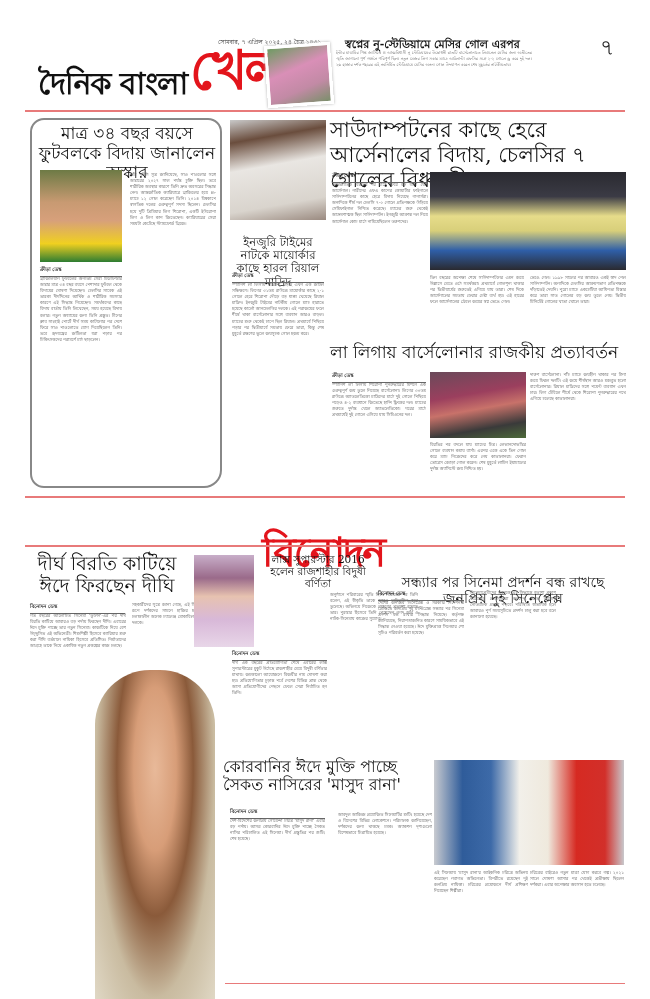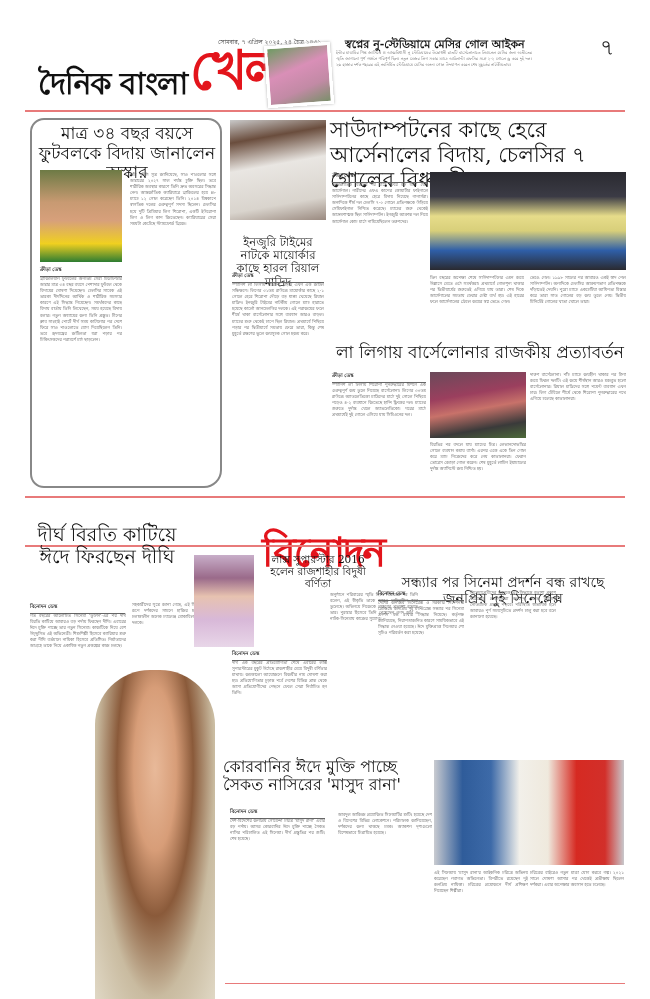--- a/index.html
+++ b/index.html
@@ -25,7 +25,7 @@
 <div class="abs masthead-bn" style="left:38px;top:60px">দৈনিক বাংলা</div>
 <div class="abs masthead-khela" style="left:190px;top:44px">খেলা</div>
 <div class="abs" style="left:266px;top:44px;width:66px;height:62px;background:linear-gradient(160deg,#6e9b62 0%,#d98fb7 40%,#c28aa5 70%,#7a8f6a 100%);border:3px solid #fff;box-shadow:0 0 3px #aaa;transform:rotate(-4deg)" title="মেসি ও সতীর্থের উদযাপন"></div>
-<div class="abs teaser-title" style="left:345px;top:36px;width:180px">স্বপ্নের নু-স্টেডিয়ামে মেসির গোল আইকন</div>
+<div class="abs teaser-title" style="left:345px;top:36px;width:180px">স্বপ্নের নু-স্টেডিয়ামে মেসির গোল এরপর</div>
 <div class="abs teaser-body" style="left:336px;top:50px;width:196px;height:52px;overflow:hidden;text-align:justify">ইন্টার মায়ামির পিঙ্ক জার্সিতে ও আত্মবিশ্বাসী নু স্টেডিয়ামের উদ্বোধনী রাতটি বার্সেলোনাতে লিওনেল মেসির জন্য অতীতের স্মৃতি জাগানো পূর্ণ গর্জনে পরিপূর্ণ ছিল। নতুন মেজর লিগ সকার ম্যাচে আটলান্টা এফসির সঙ্গে ২-২ গোলে ড্র করে দুই দল। ২৬ হাজার দর্শক শহরের এই নবনির্মিত স্টেডিয়ামে মেসির অনন্য গোল উদযাপন করেন শেষ মুহূর্তের নাটকীয়তায়।</div>
 <div class="abs page-no" style="left:600px;top:30px">৭</div>
 <div class="abs redrule" style="left:25px;top:110px;width:600px"></div>

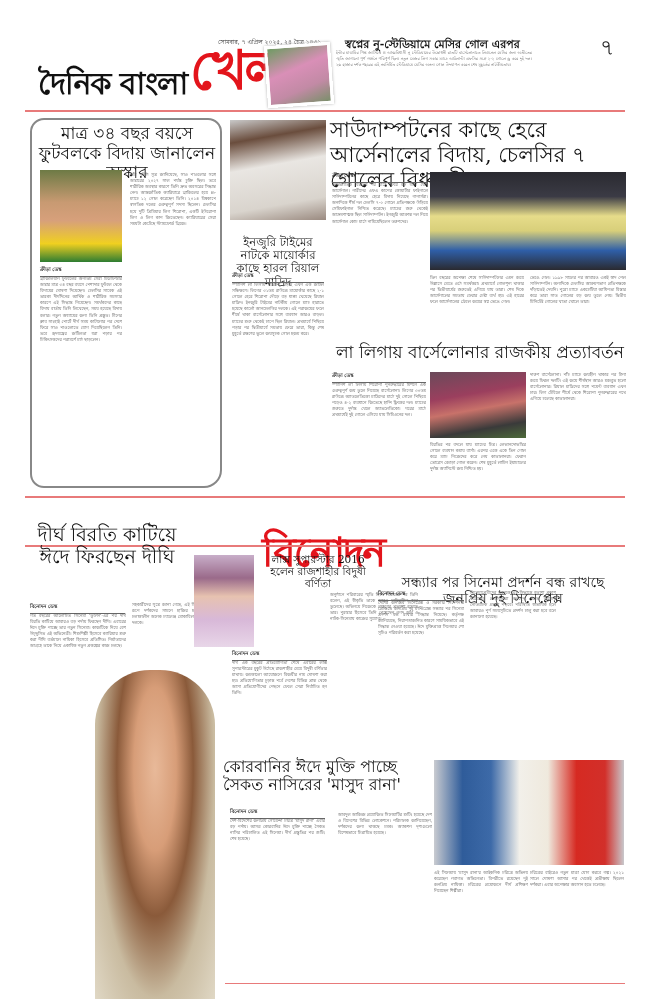--- a/index.html
+++ b/index.html
@@ -49,7 +49,7 @@
 <div class="abs body" style="left:430px;top:275px;width:94px;height:28px;overflow:hidden">তিন বছরের অপেক্ষা শেষে সাউদাম্পটনের এমন জয়ে উল্লাসে মেতে ওঠে সমর্থকরা। প্রথমার্ধে গোলশূন্য থাকার পর দ্বিতীয়ার্ধের শুরুতেই এগিয়ে যায় তারা। শেষ দিকে আর্সেনালের সমতায় ফেরার চেষ্টা ব্যর্থ হয়। এই হারের ফলে আর্সেনালের ট্রেবল জয়ের স্বপ্ন ভেঙে গেল।</div>
 <div class="abs body" style="left:530px;top:275px;width:96px;height:28px;overflow:hidden">ভেঙে গেল। ১৯৯৮ সালের পর আবারও একই স্বাদ পেল সাউদাম্পটন। অন্যদিকে চেলসির আক্রমণভাগ প্রতিপক্ষকে দাঁড়াতেই দেয়নি। পুরো ম্যাচে একচেটিয়া আধিপত্য বিস্তার করে তারা সাত গোলের বড় জয় তুলে নেয়। দ্বিতীয় মিনিটেই গোলের খাতা খোলে তারা।</div>
 
-<div class="abs headline" style="left:330px;top:343px;width:300px;font-size:17px;text-align:center">লা লিগায় বার্সেলোনার রাজকীয় প্রত্যাবর্তন</div>
+<div class="abs headline" style="left:330px;top:343px;width:300px;font-size:17px;text-align:left">লা লিগায় বার্সেলোনার রাজকীয় প্রত্যাবর্তন</div>
 <div class="abs byline" style="left:332px;top:372px;width:94px">ক্রীড়া ডেস্ক</div>
 <div class="abs body" style="left:332px;top:382px;width:94px;height:100px;overflow:hidden">স্প্যানিশ লা লিগায় শিরোপা পুনরুদ্ধারের মিশনে এক গুরুত্বপূর্ণ জয় তুলে নিয়েছে বার্সেলোনা। লিগের ৩০তম রাউন্ডে অ্যাতলেতিকো মাদ্রিদের মাঠে দুই গোলে পিছিয়ে পড়েও ৪-২ ব্যবধানে জিতেছে হান্সি ফ্লিকের দল। ম্যাচের শুরুতে দুর্দান্ত খেলে অ্যাতলেতিকো। ঘরের মাঠে প্রথমার্ধেই দুই গোলে এগিয়ে যায় সিমিওনের দল।</div>
 <div class="abs" style="left:430px;top:372px;width:96px;height:66px;background:linear-gradient(170deg,#6a4a5a 0%,#9b3f5e 35%,#c8726a 55%,#3a3a3a 80%,#4d6a3a 100%)" title="বার্সেলোনার খেলোয়াড়দের উদযাপন"></div>

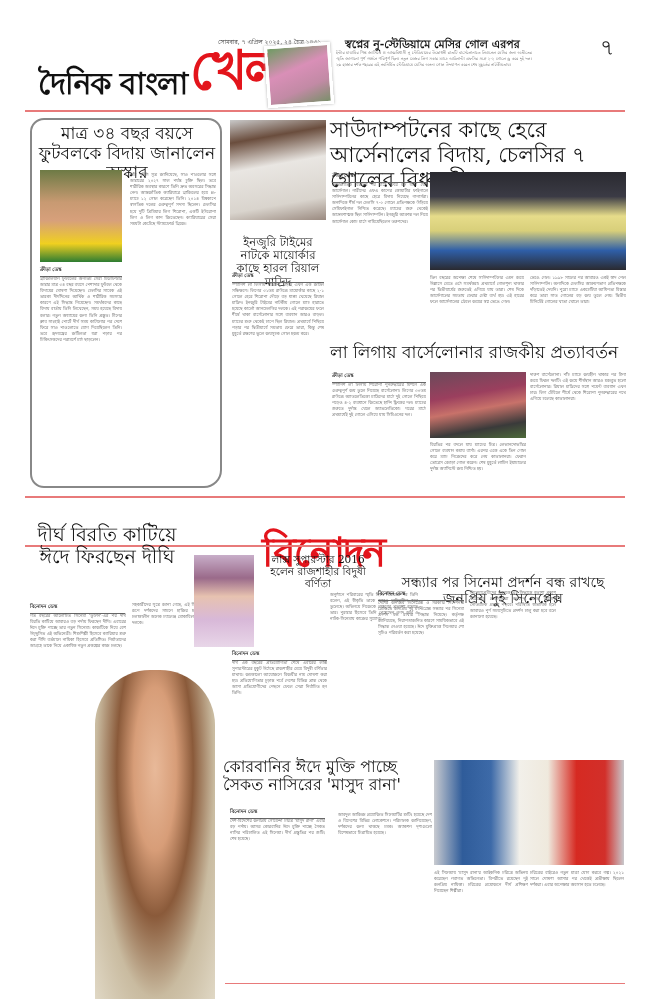--- a/index.html
+++ b/index.html
@@ -60,7 +60,7 @@
 <div class="abs binodon" style="left:262px;top:521px">বিনোদন</div>
 <div class="abs redrule" style="left:25px;top:545px;width:600px"></div>
 
-<div class="abs headline" style="left:22px;top:524px;width:170px;font-size:19px">দীর্ঘ বিরতি কাটিয়ে ঈদে ফিরছেন দীঘি</div>
+<div class="abs headline" style="left:22px;top:553px;width:170px;font-size:19px">দীর্ঘ বিরতি কাটিয়ে ঈদে ফিরছেন দীঘি</div>
 <div class="abs byline" style="left:30px;top:603px;width:95px">বিনোদন ডেস্ক</div>
 <div class="abs body" style="left:30px;top:613px;width:96px;height:370px;overflow:hidden">গত বছরের আলোচিত সিনেমা 'তুফান'-এর পর দীর্ঘ বিরতি কাটিয়ে আবারও বড় পর্দায় ফিরছেন দীঘি। এবারের ঈদে মুক্তি পাচ্ছে তার নতুন সিনেমা। কাজটিকে নিয়ে বেশ উচ্ছ্বসিত এই অভিনেত্রী। শিশুশিল্পী হিসেবে ক্যারিয়ার শুরু করা দীঘি বর্তমানে নায়িকা হিসেবে প্রতিষ্ঠিত। নির্মাতাদের আগ্রহে তাকে নিয়ে একাধিক নতুন প্রকল্পের কাজ চলছে।</div>
 <div class="abs body" style="left:132px;top:602px;width:96px;height:90px;overflow:hidden">সহকারীদের সূত্রে জানা গেছে, এই সিনেমায় একদম নতুন রূপে দর্শকদের সামনে হাজির হবেন তিনি। শুটিং চলাকালীন অনেক চ্যালেঞ্জ মোকাবিলা করতে হয়েছে পুরো দলকে।</div>

